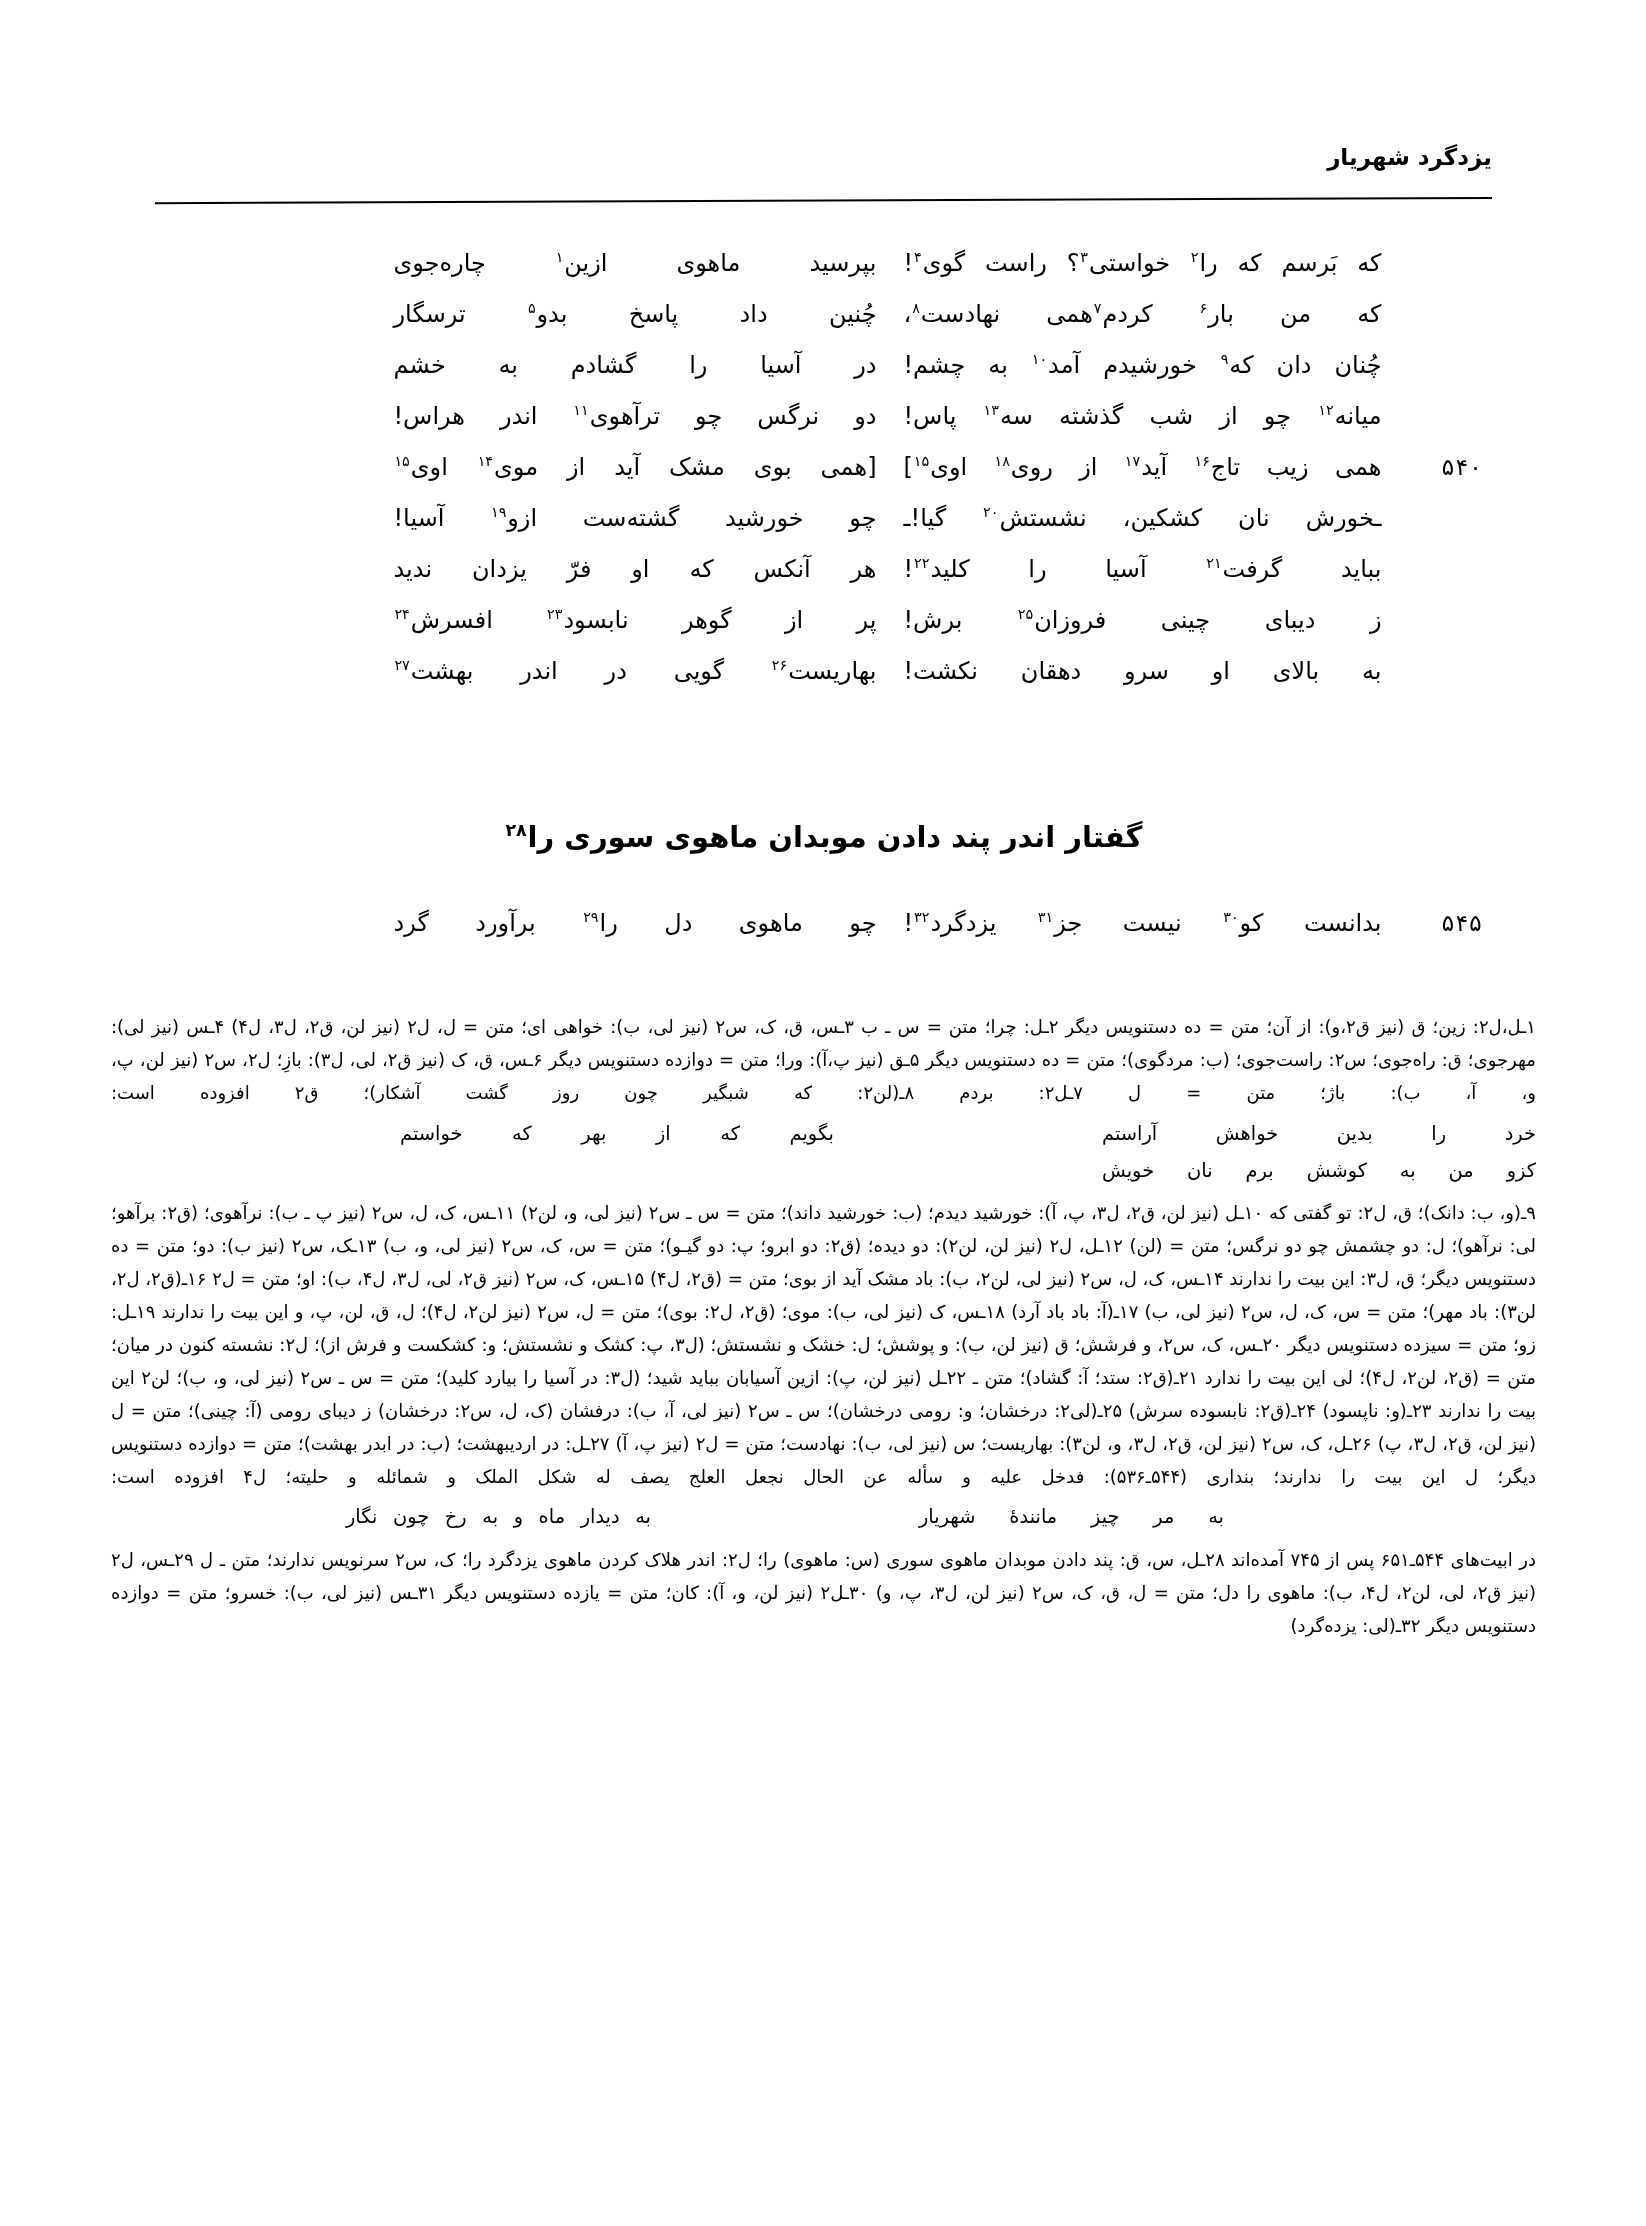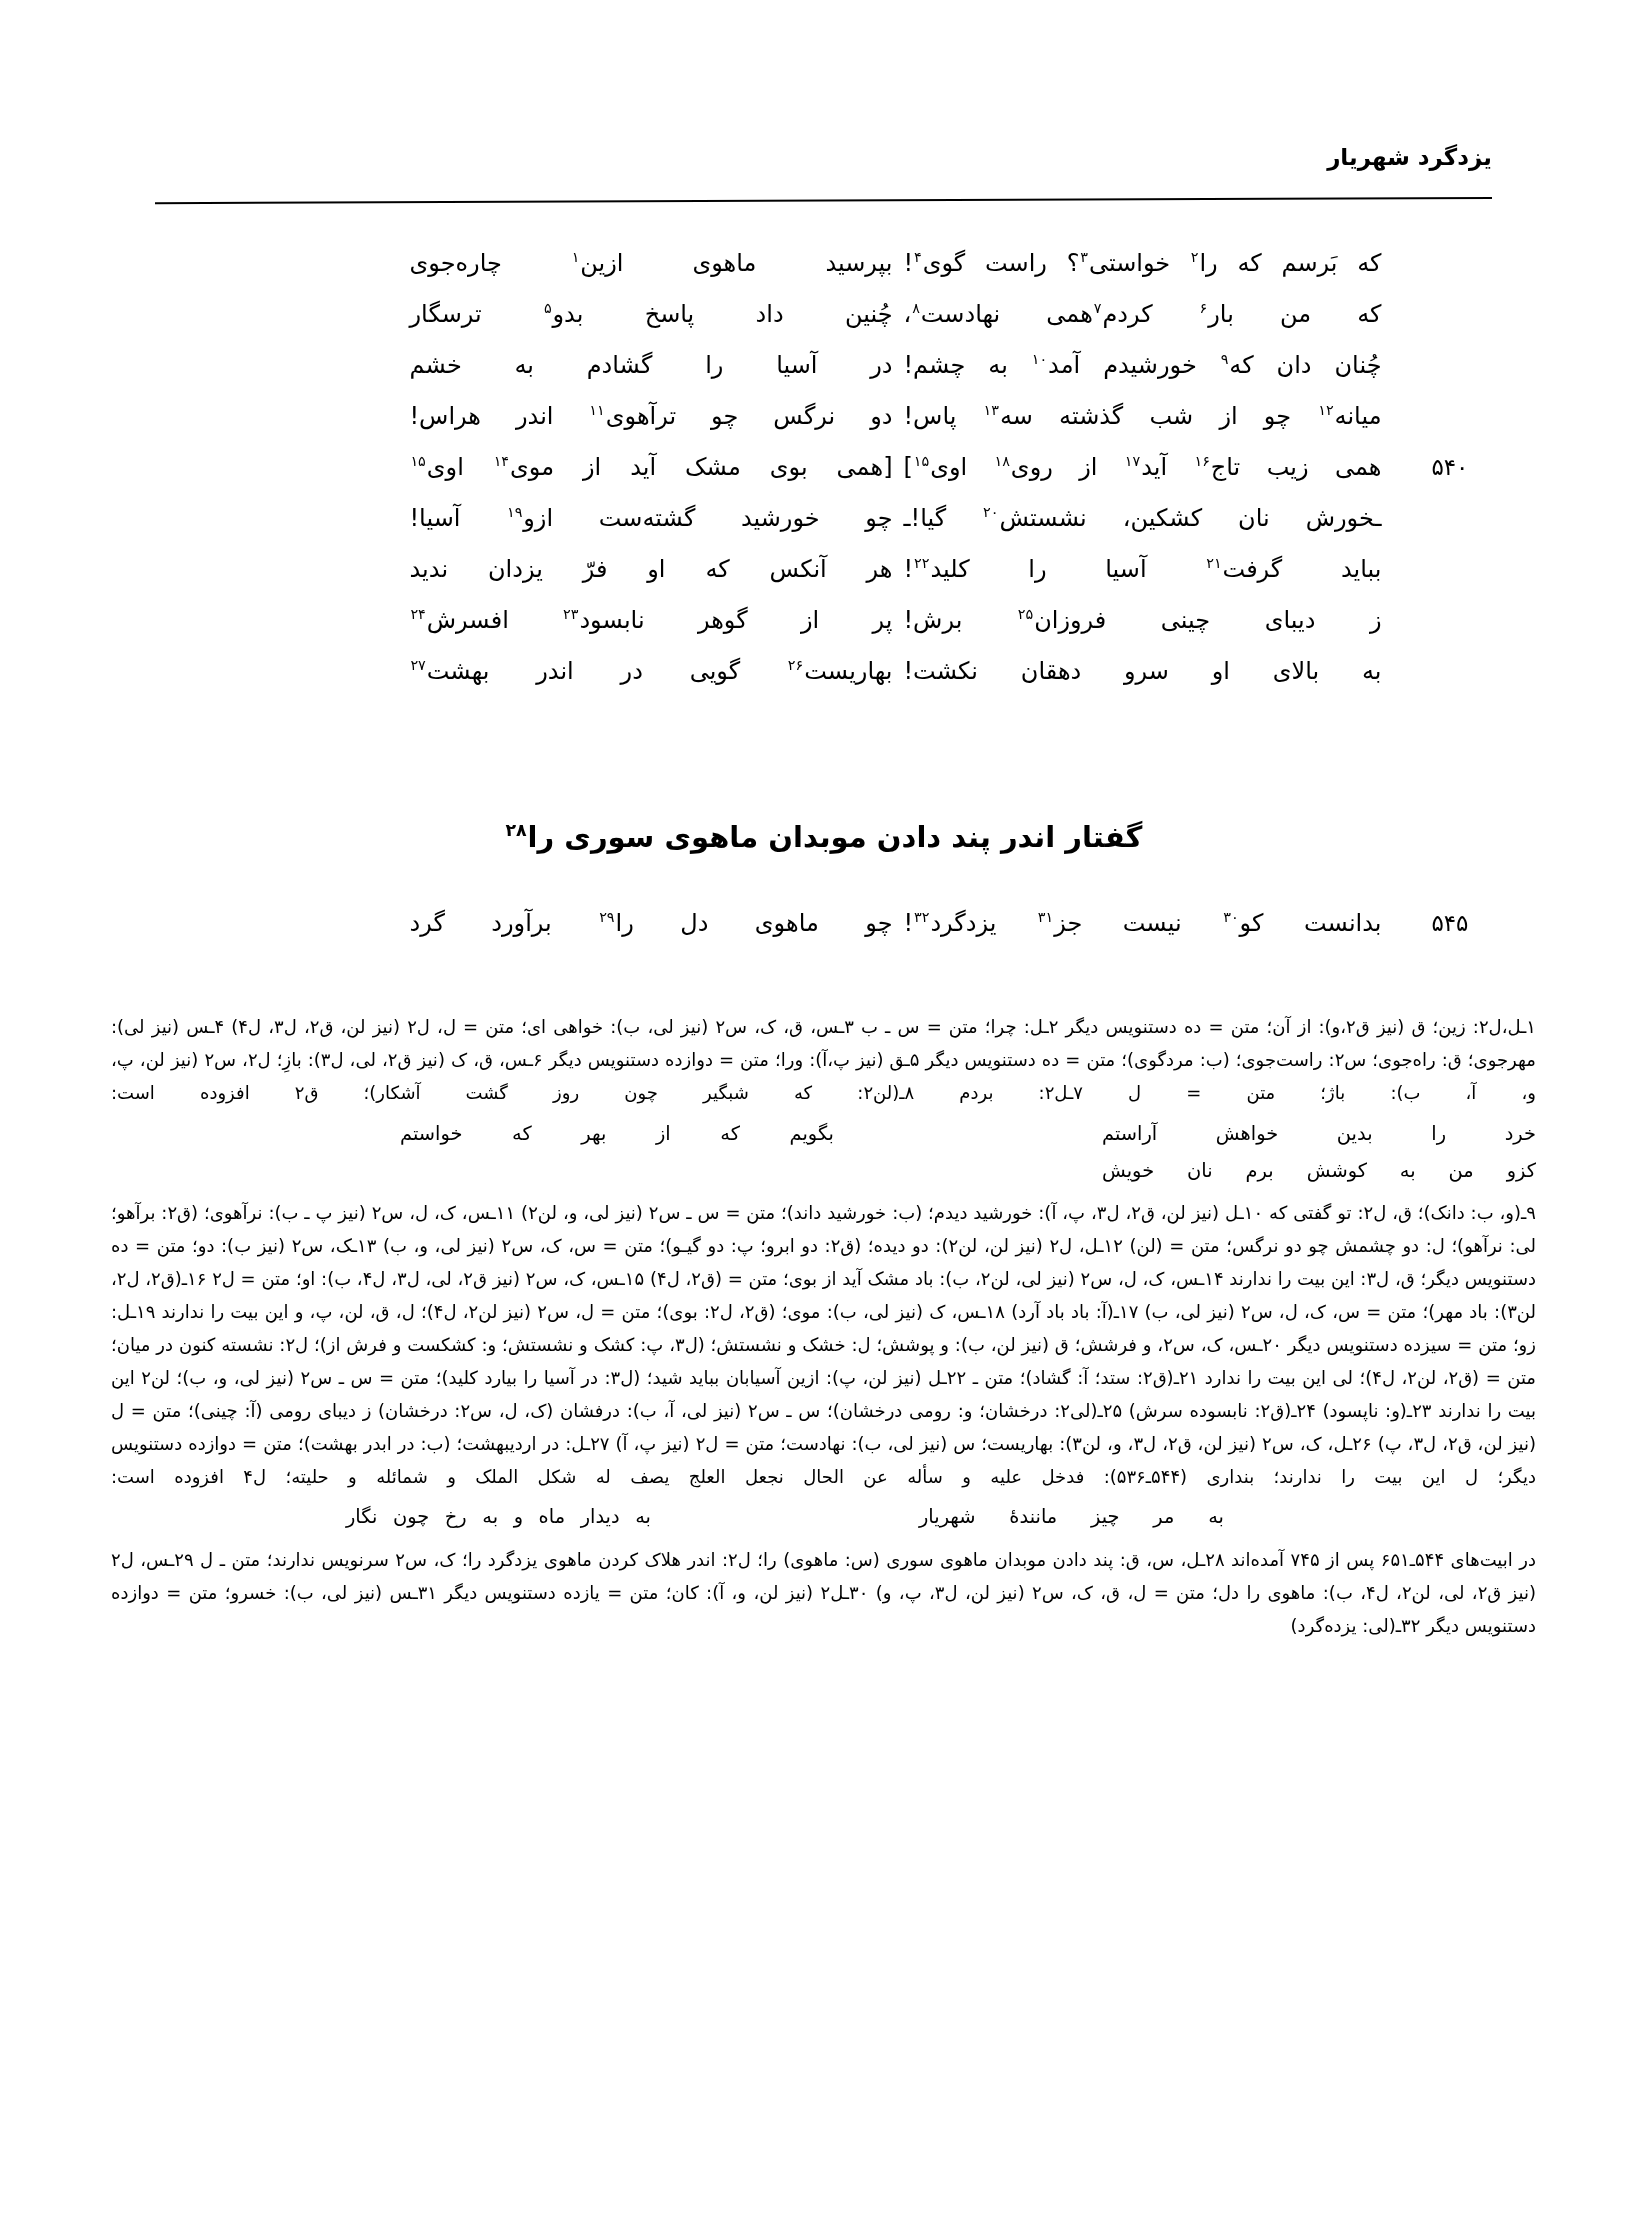--- a/index.html
+++ b/index.html
@@ -87,6 +87,7 @@
     text-align: justify;
     text-align-last: justify;
     margin-right: 37px;
+    margin-left: 16px;
   }
   sup.fn {
     font-size: 0.60em;

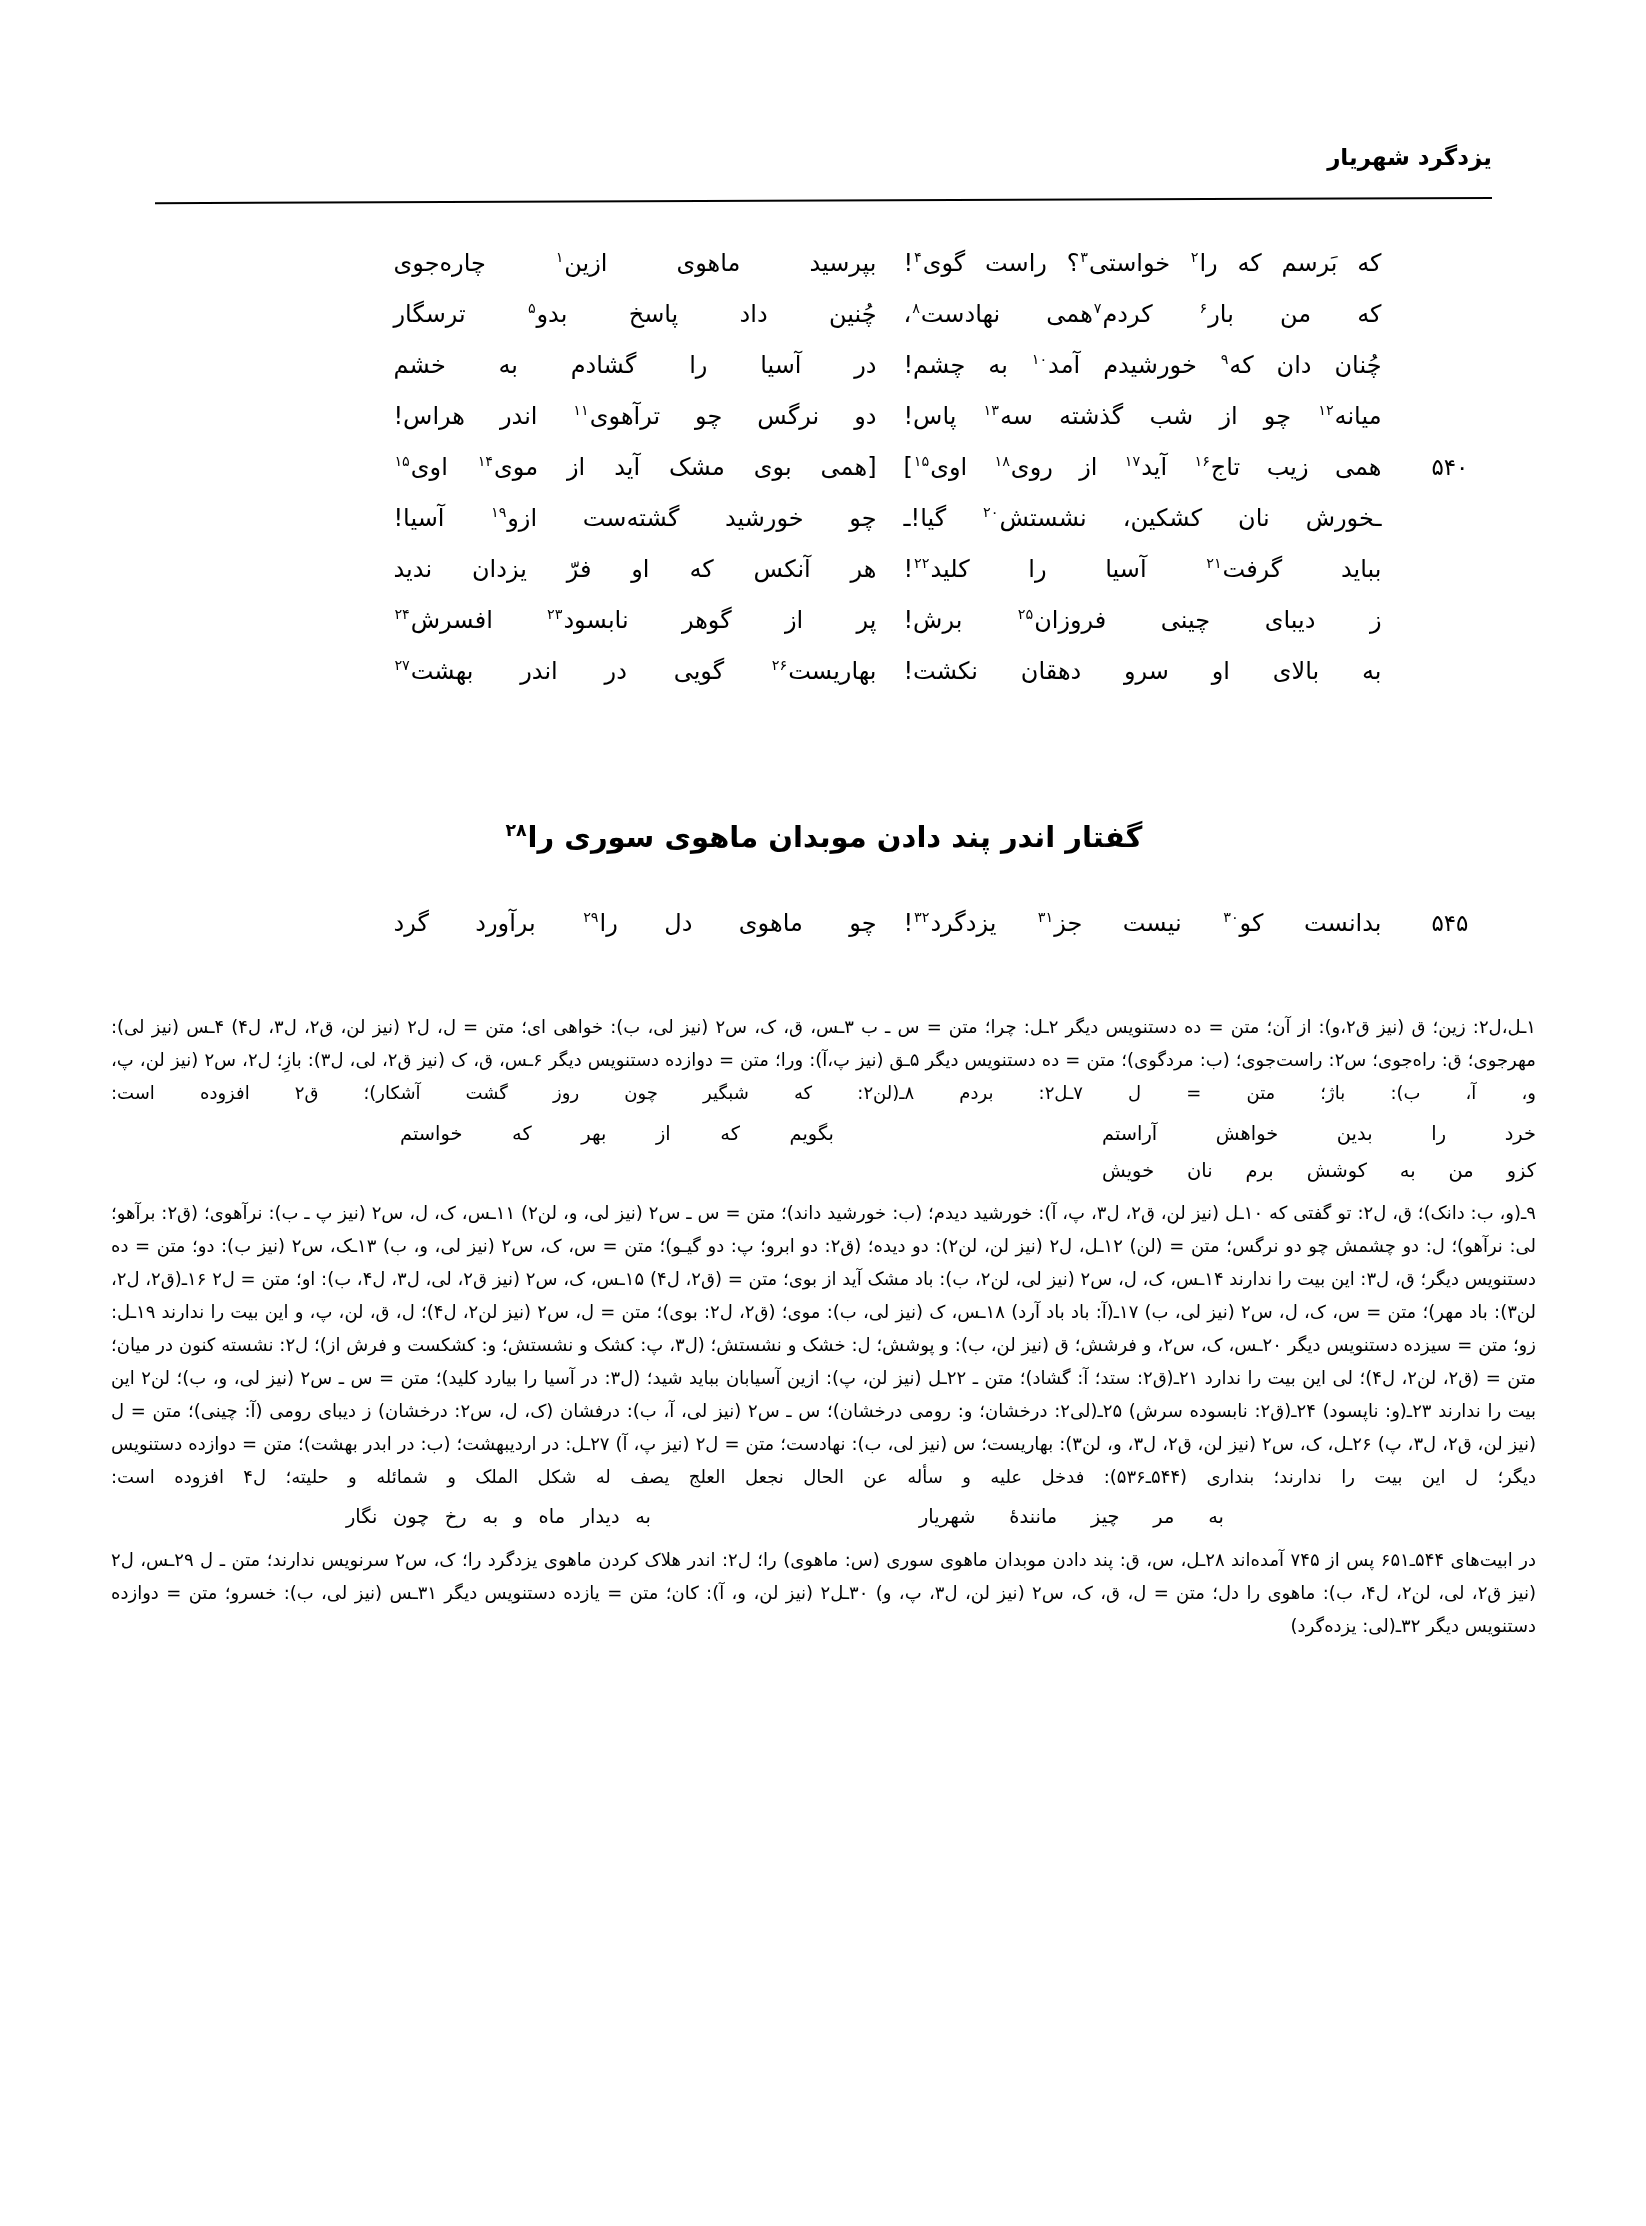--- a/index.html
+++ b/index.html
@@ -68,9 +68,10 @@
     width: 68px;
     flex: 0 0 68px;
     font-size: 23px;
-    text-align: left;
+    text-align: center;
     padding-left: 7.4px;
     box-sizing: border-box;
+    font-family: Liberation Mono, monospace;
   }
   .hemi {
     flex: 0 0 auto;

